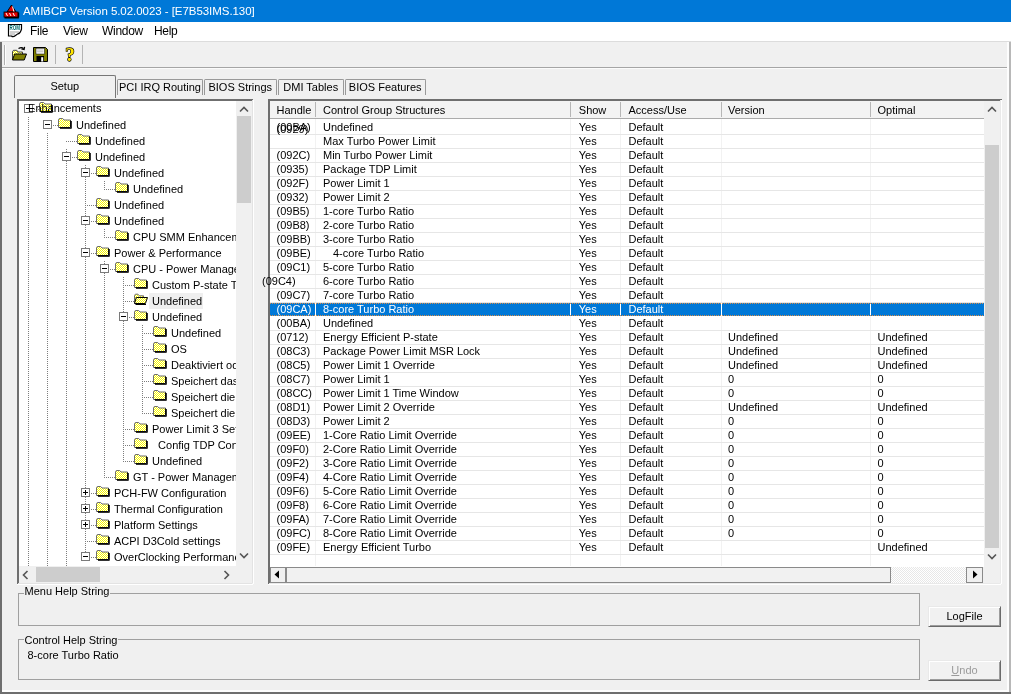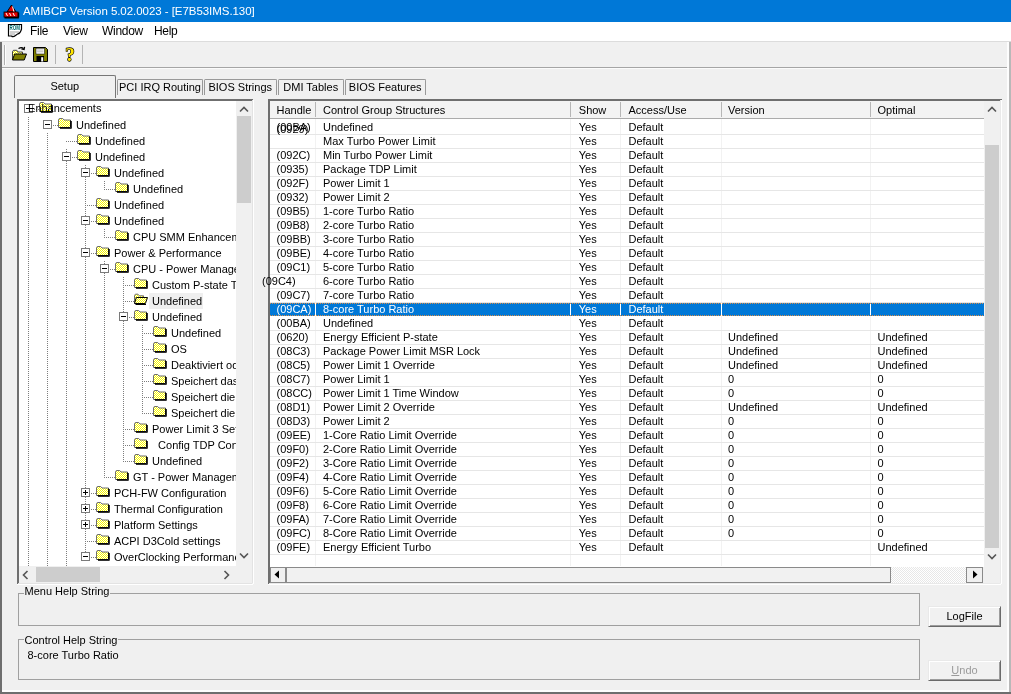--- a/index.html
+++ b/index.html
@@ -426,7 +426,7 @@
 <div class="abs" style="left:628.5px;top:233.0px;height:13px;line-height:13px;font-size:11px;color:#000;white-space:pre">Default</div>
 <div class="abs" style="left:269.5px;top:246.0px;width:714.5px;height:1px;background:#e6e6e6"></div>
 <div class="abs" style="left:276.5px;top:247.0px;height:13px;line-height:13px;font-size:11px;color:#000;white-space:pre">(09BE)</div>
-<div class="abs" style="left:323px;top:247.0px;height:13px;line-height:13px;font-size:11px;color:#000;white-space:pre">4-core Turbo Ratio</div>
+<div class="abs" style="left:333px;top:247.0px;height:13px;line-height:13px;font-size:11px;color:#000;white-space:pre">4-core Turbo Ratio</div>
 <div class="abs" style="left:578.8px;top:247.0px;height:13px;line-height:13px;font-size:11px;color:#000;white-space:pre">Yes</div>
 <div class="abs" style="left:628.5px;top:247.0px;height:13px;line-height:13px;font-size:11px;color:#000;white-space:pre">Default</div>
 <div class="abs" style="left:269.5px;top:260.0px;width:714.5px;height:1px;background:#e6e6e6"></div>

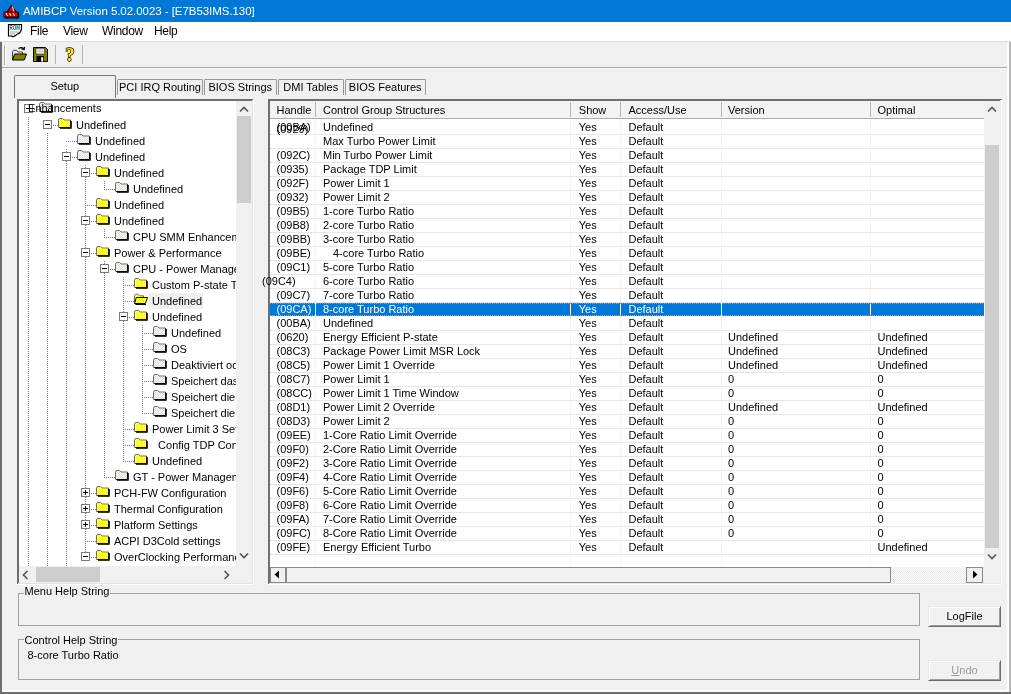--- a/index.html
+++ b/index.html
@@ -462,7 +462,7 @@
 <div class="abs" style="left:578.8px;top:317.0px;height:13px;line-height:13px;font-size:11px;color:#000;white-space:pre">Yes</div>
 <div class="abs" style="left:628.5px;top:317.0px;height:13px;line-height:13px;font-size:11px;color:#000;white-space:pre">Default</div>
 <div class="abs" style="left:269.5px;top:330.0px;width:714.5px;height:1px;background:#e6e6e6"></div>
-<div class="abs" style="left:276.5px;top:331.0px;height:13px;line-height:13px;font-size:11px;color:#000;white-space:pre">(0620)</div>
+<div class="abs" style="left:276.5px;top:331.0px;height:13px;line-height:13px;font-size:11px;color:#000;white-space:pre">(0712)</div>
 <div class="abs" style="left:323px;top:331.0px;height:13px;line-height:13px;font-size:11px;color:#000;white-space:pre">Energy Efficient P-state</div>
 <div class="abs" style="left:578.8px;top:331.0px;height:13px;line-height:13px;font-size:11px;color:#000;white-space:pre">Yes</div>
 <div class="abs" style="left:628.5px;top:331.0px;height:13px;line-height:13px;font-size:11px;color:#000;white-space:pre">Default</div>

